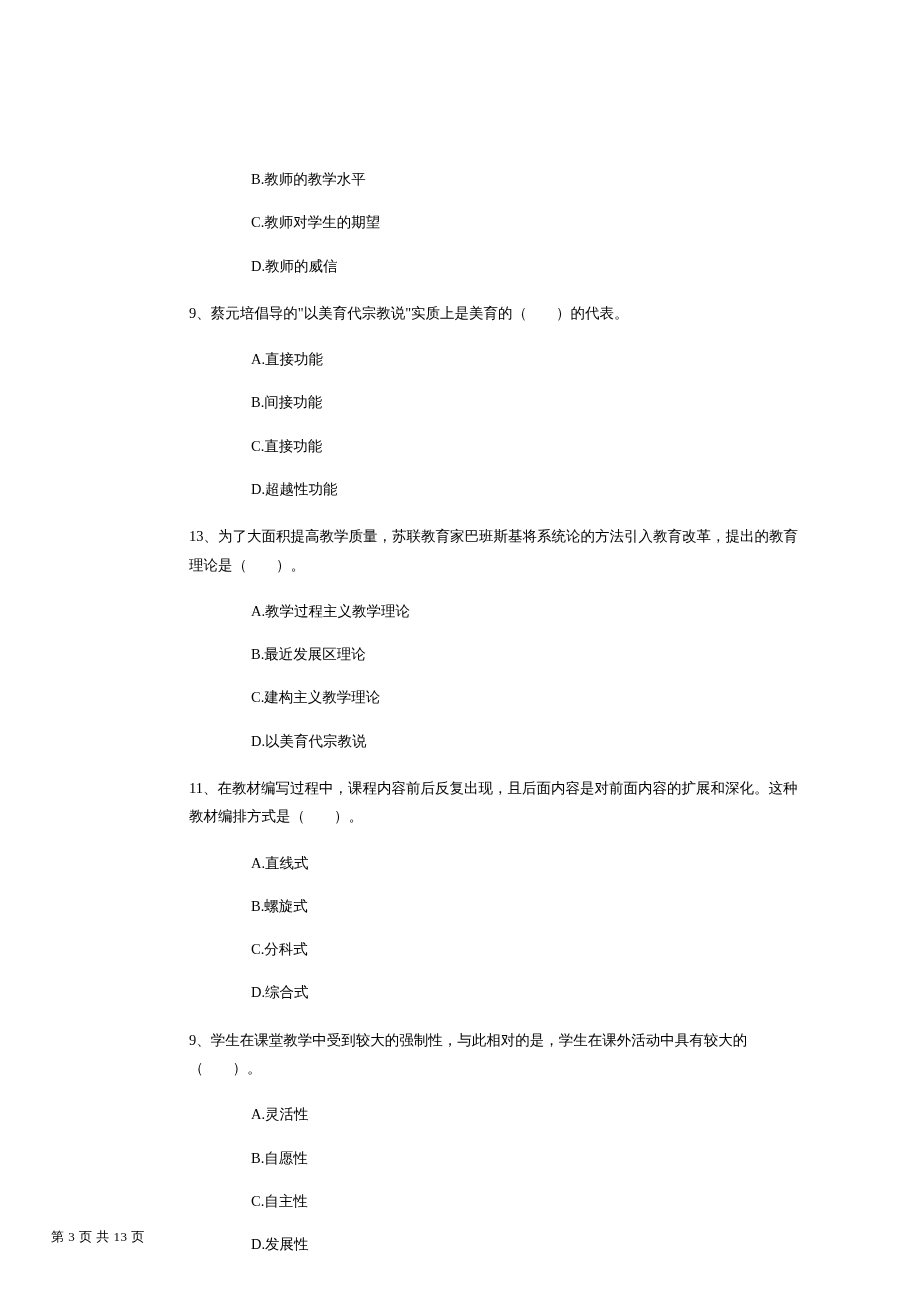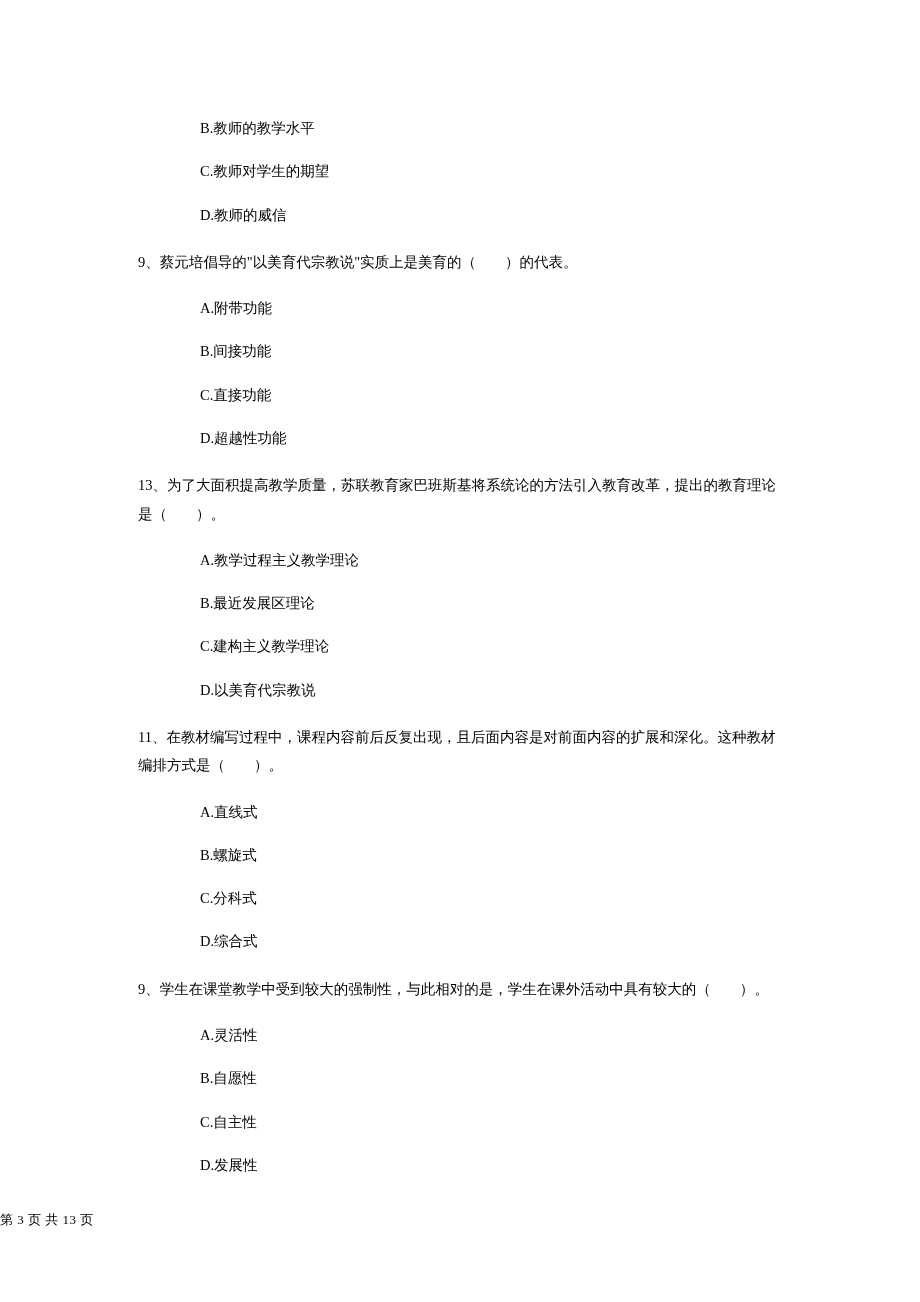--- a/index.html
+++ b/index.html
@@ -2,7 +2,7 @@
 <html><head>
 <meta charset="utf-8">
 <style>
-  * { box-sizing: border-box; margin: 0; padding: 0; }
+  * { box-sizing: border-box; margin: 17px; padding: 0; }
   body {
     background: #ffffff;
     font-family: "SimSun", "宋体", serif;

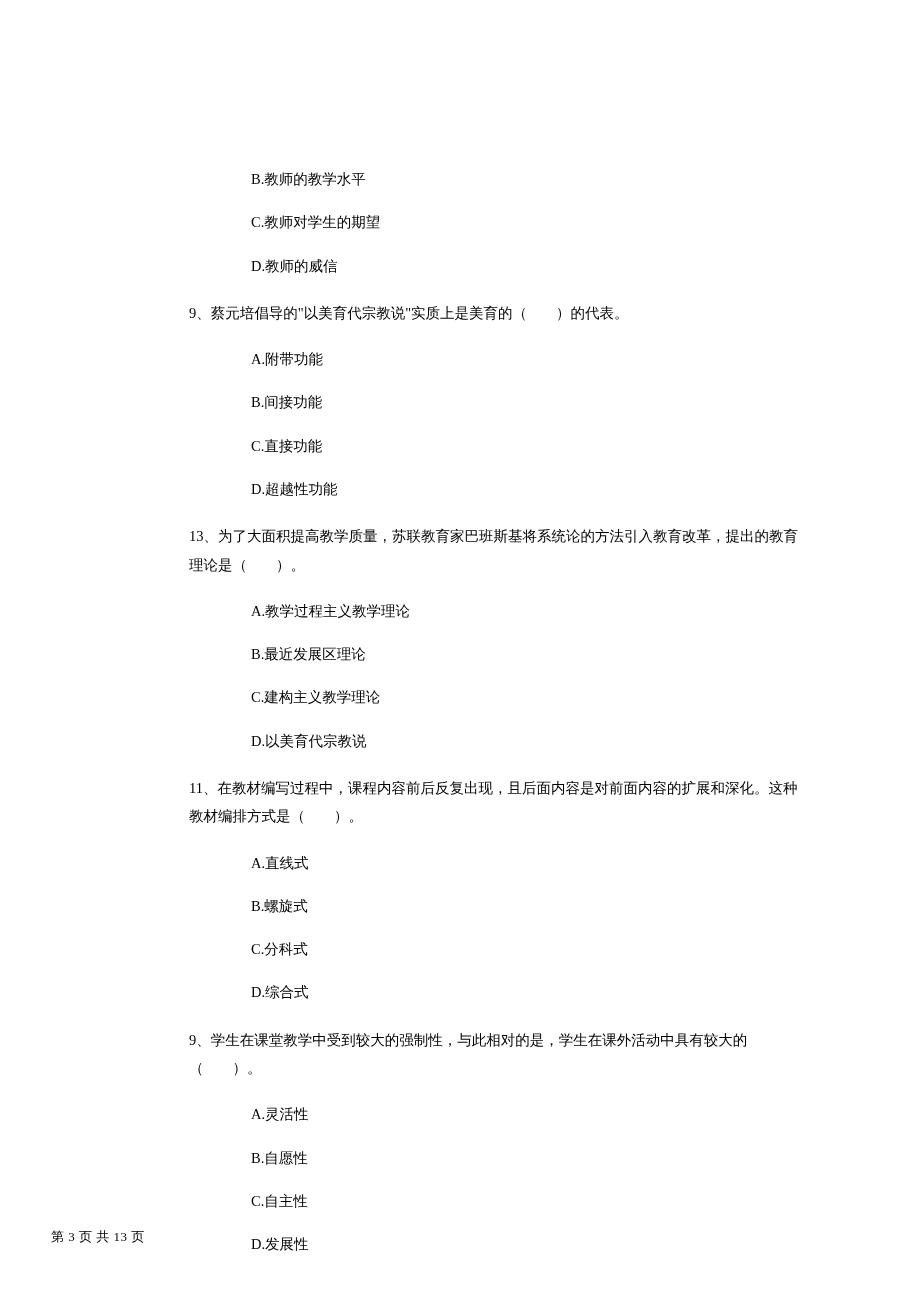--- a/index.html
+++ b/index.html
@@ -44,7 +44,7 @@
 <div class="indent-option">D.教师的威信</div>
 
 <div class="question">9、蔡元培倡导的"以美育代宗教说"实质上是美育的（　　）的代表。</div>
-<div class="indent-option">A.附带功能</div>
+<div class="indent-option">A.直接功能</div>
 <div class="indent-option">B.间接功能</div>
 <div class="indent-option">C.直接功能</div>
 <div class="indent-option">D.超越性功能</div>

